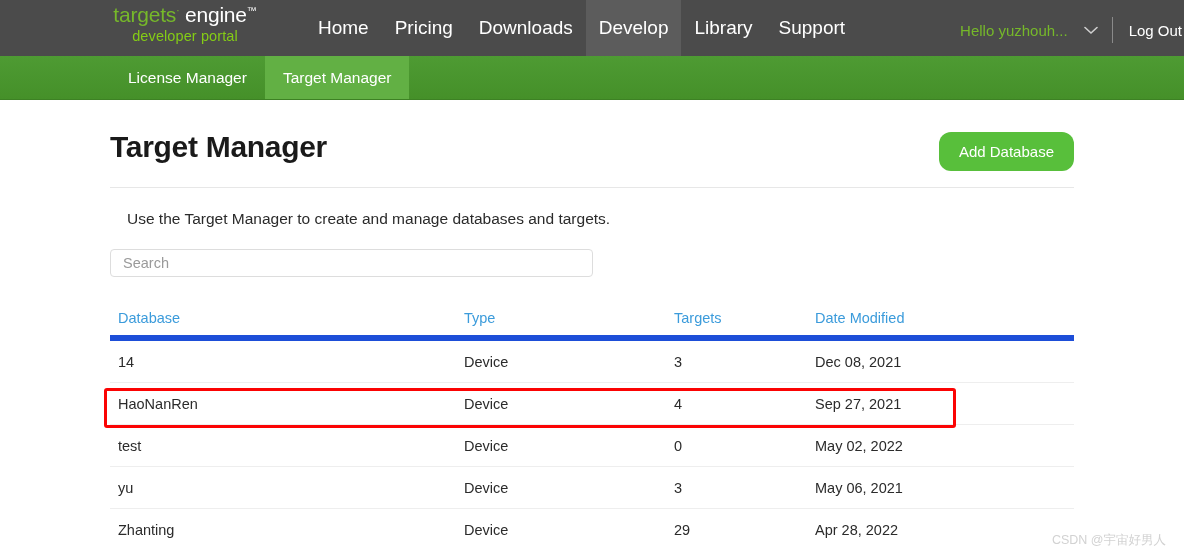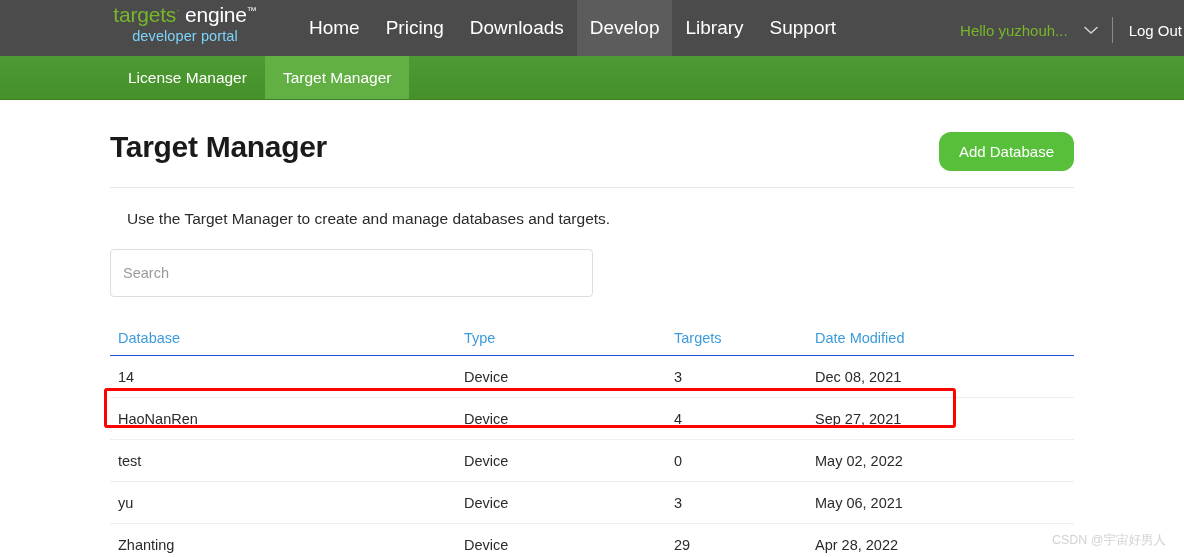--- a/index.html
+++ b/index.html
@@ -42,7 +42,7 @@
   .logo-tm2 { color: #ffffff; font-size: 10px; vertical-align: super; }
   .logo-line2 {
     font-size: 14.5px;
-    color: #7dd3fc;
+    color: #84cc16;
     margin-top: 4px;
     letter-spacing: 0.1px;
   }

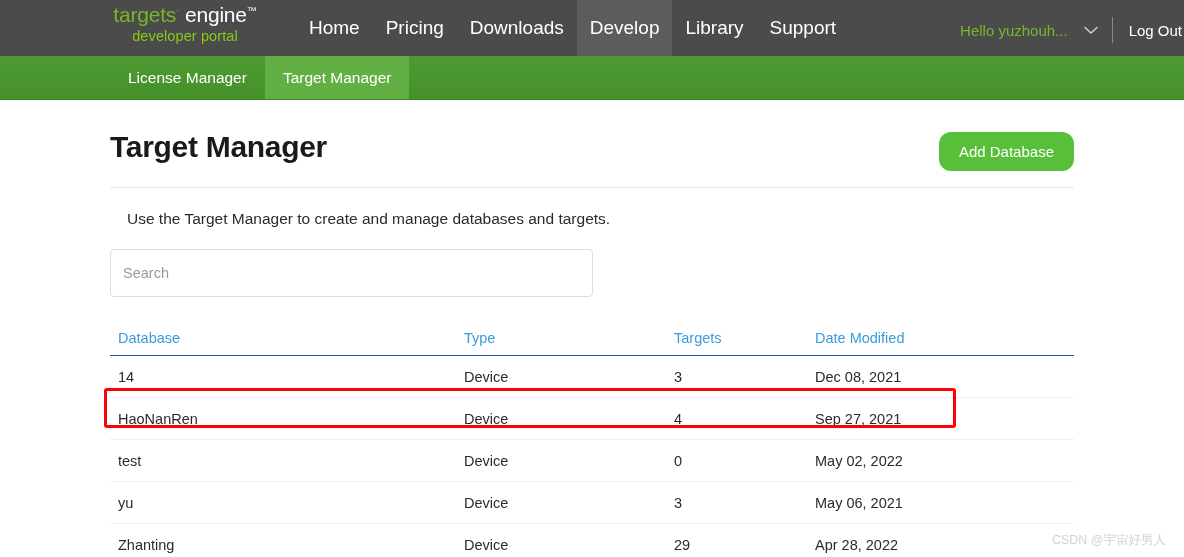--- a/index.html
+++ b/index.html
@@ -49,7 +49,7 @@
 
   .main-nav {
     position: absolute;
-    left: 296px;
+    left: 305px;
     top: 0;
     height: 56px;
     display: flex;

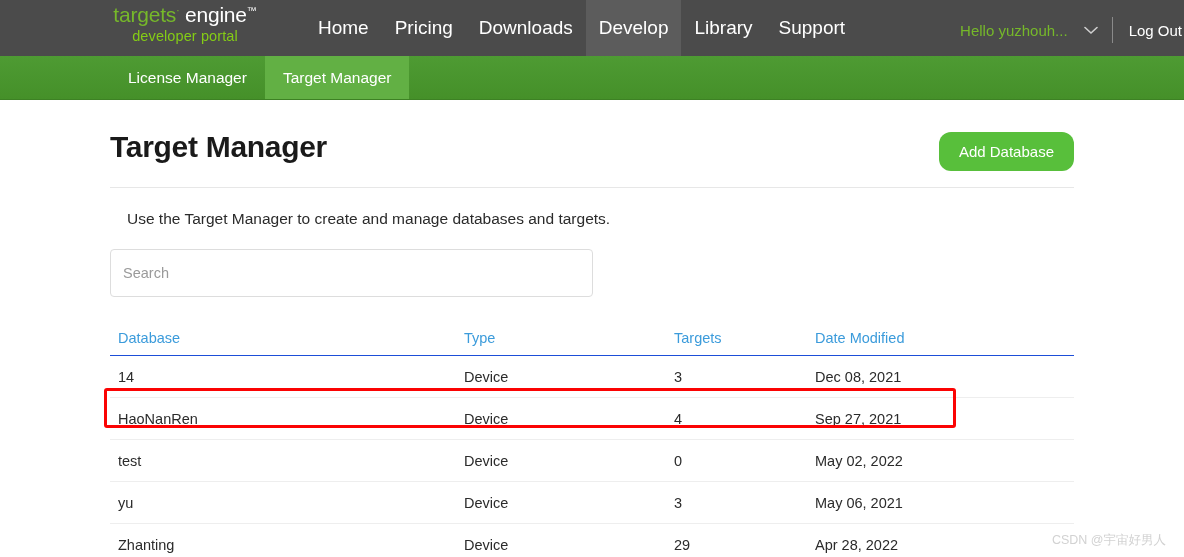--- a/index.html
+++ b/index.html
@@ -169,7 +169,7 @@
   .search-box {
     margin-top: 21px;
     width: 483px;
-    height: 48px;
+    height: 28px;
     border: 1px solid #dddddd;
     border-radius: 4px;
     padding: 0 12px;

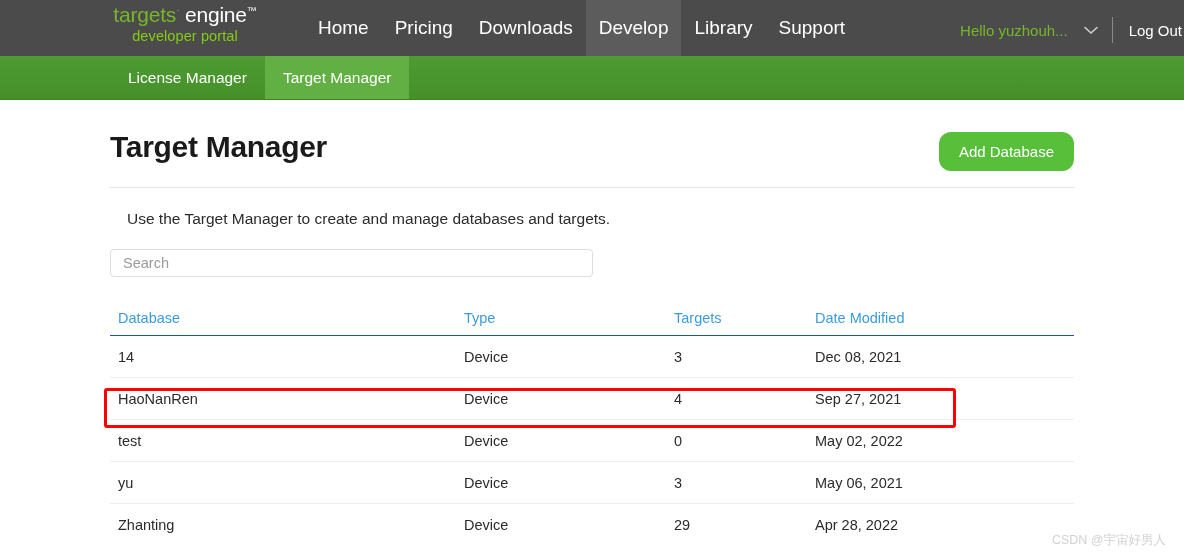--- a/index.html
+++ b/index.html
@@ -195,7 +195,7 @@
     color: #3b9bdb;
     padding: 0 0 9px 0;
     cursor: pointer;
-    border-bottom: 1px solid #1d4ed8;
+    border-bottom: 6px solid #1d4ed8;
   }
   .db-table td {
     text-align: left;

